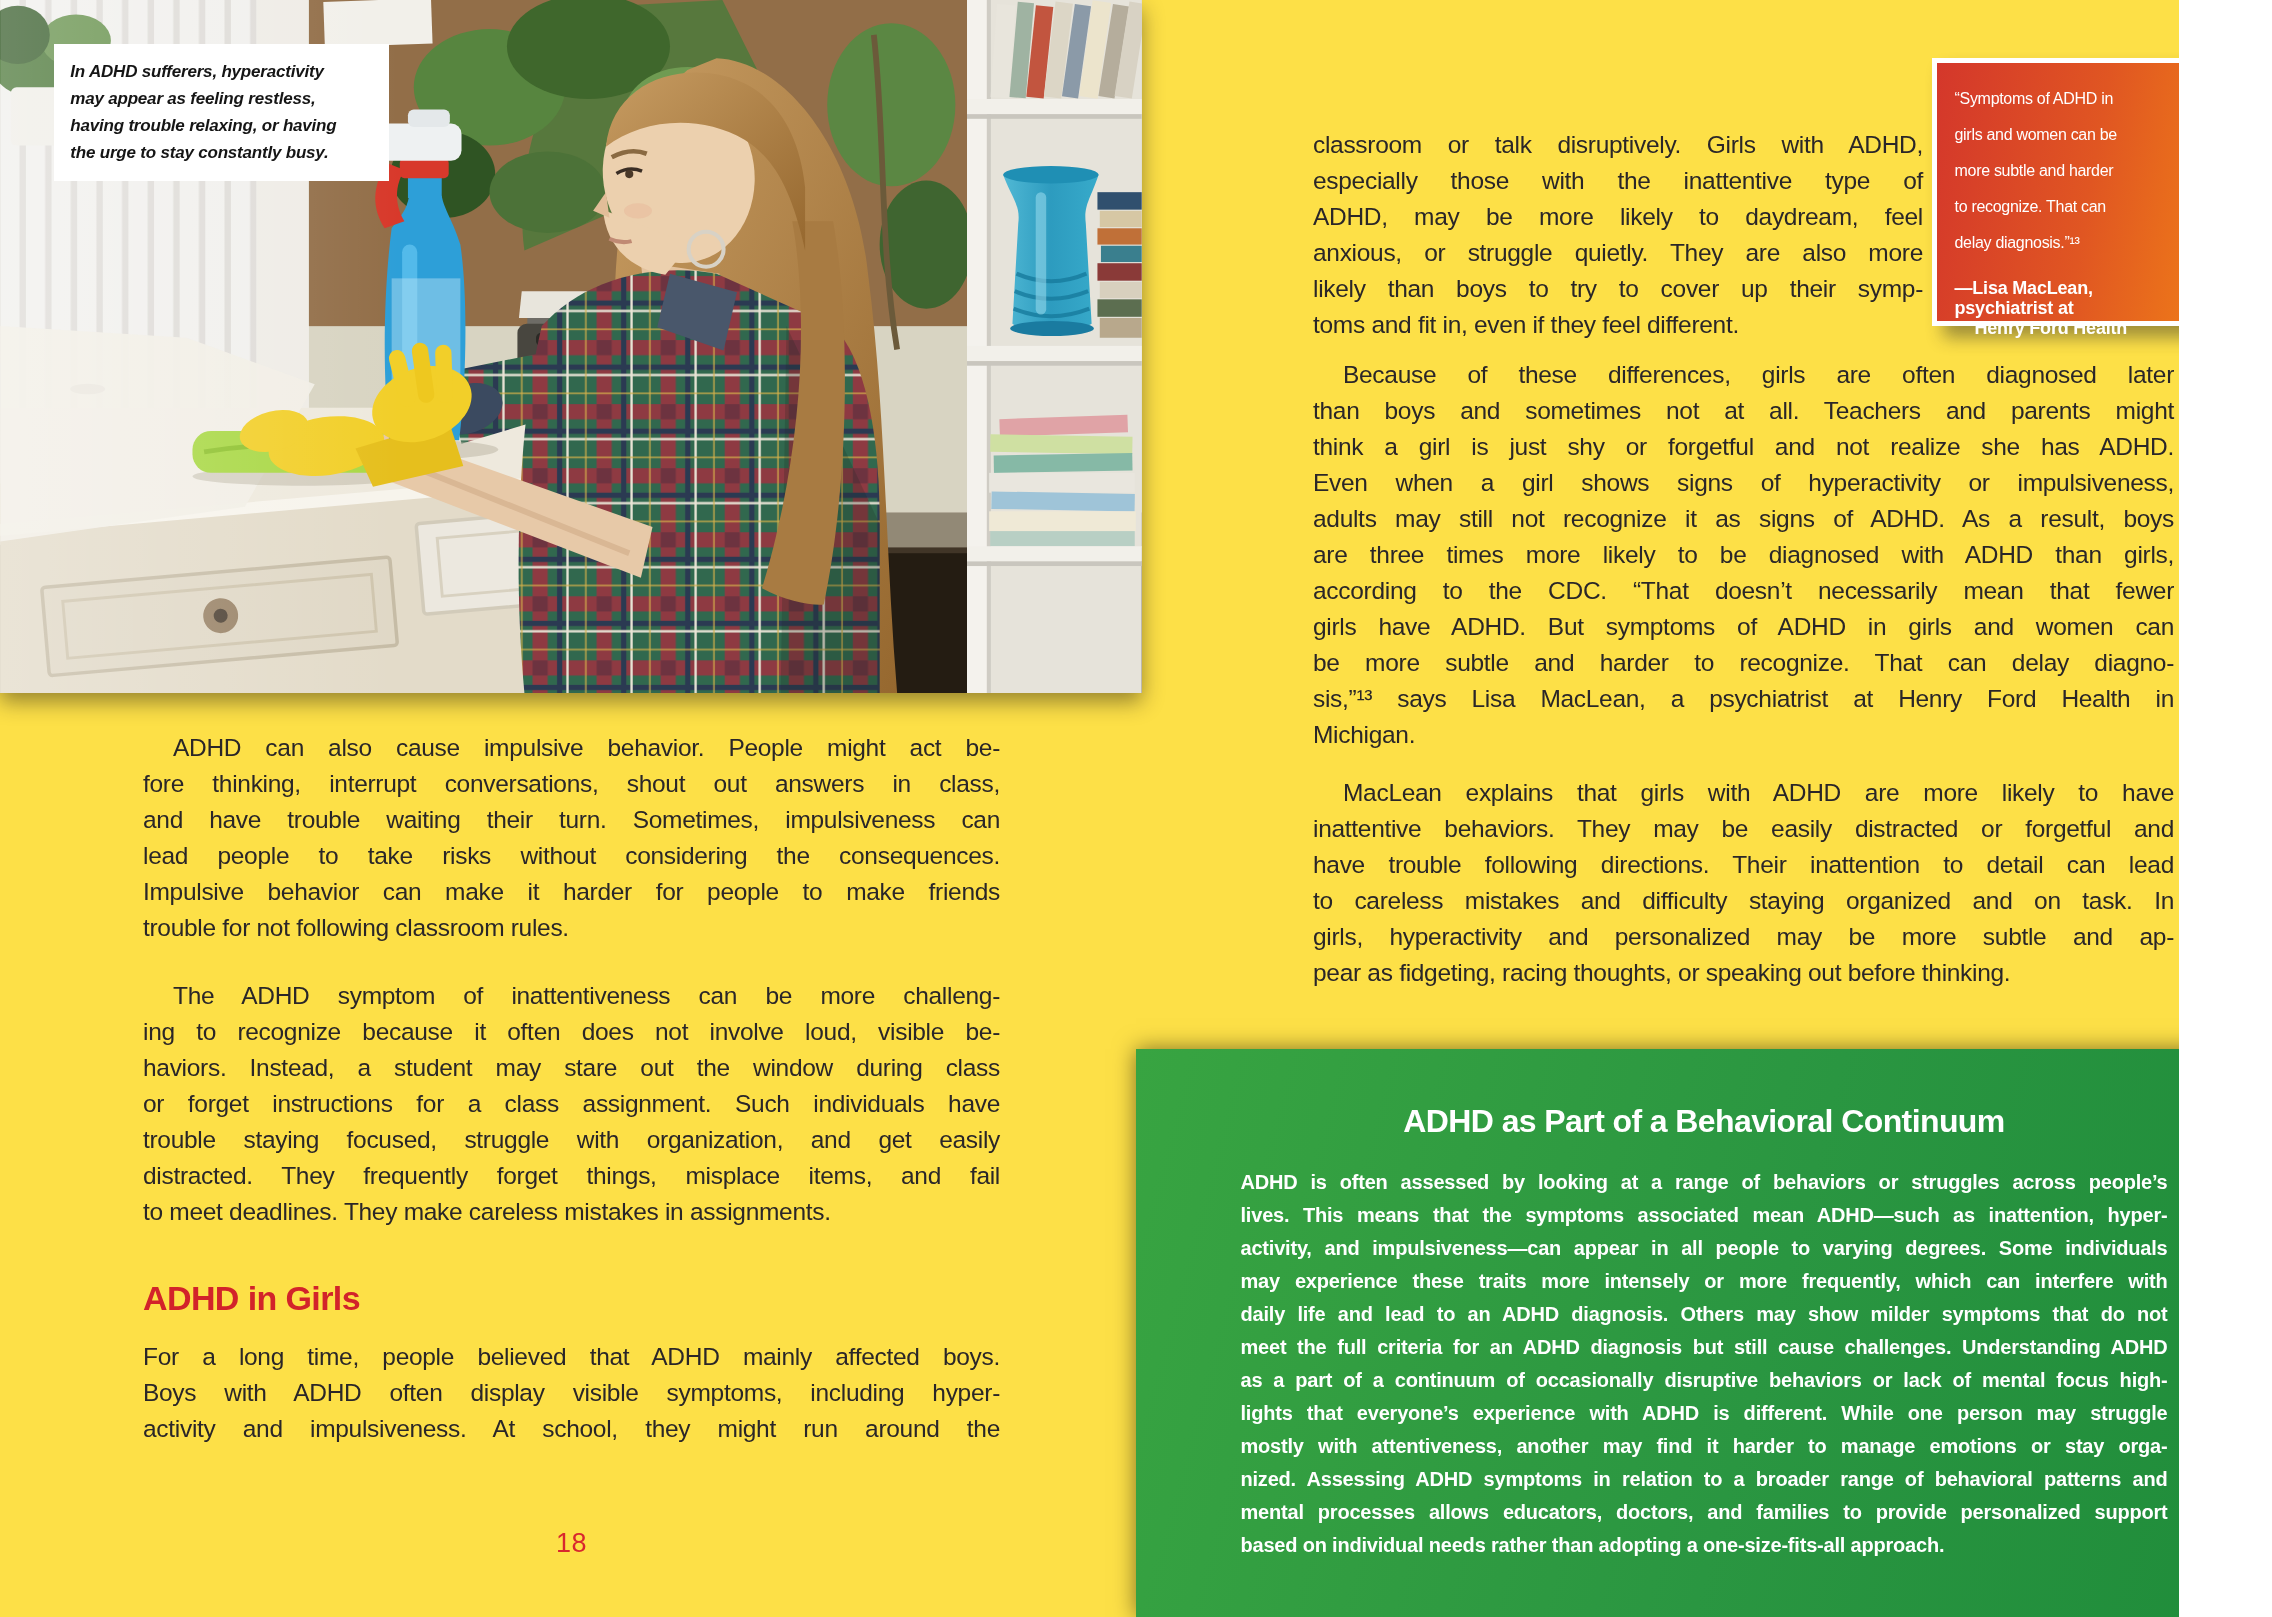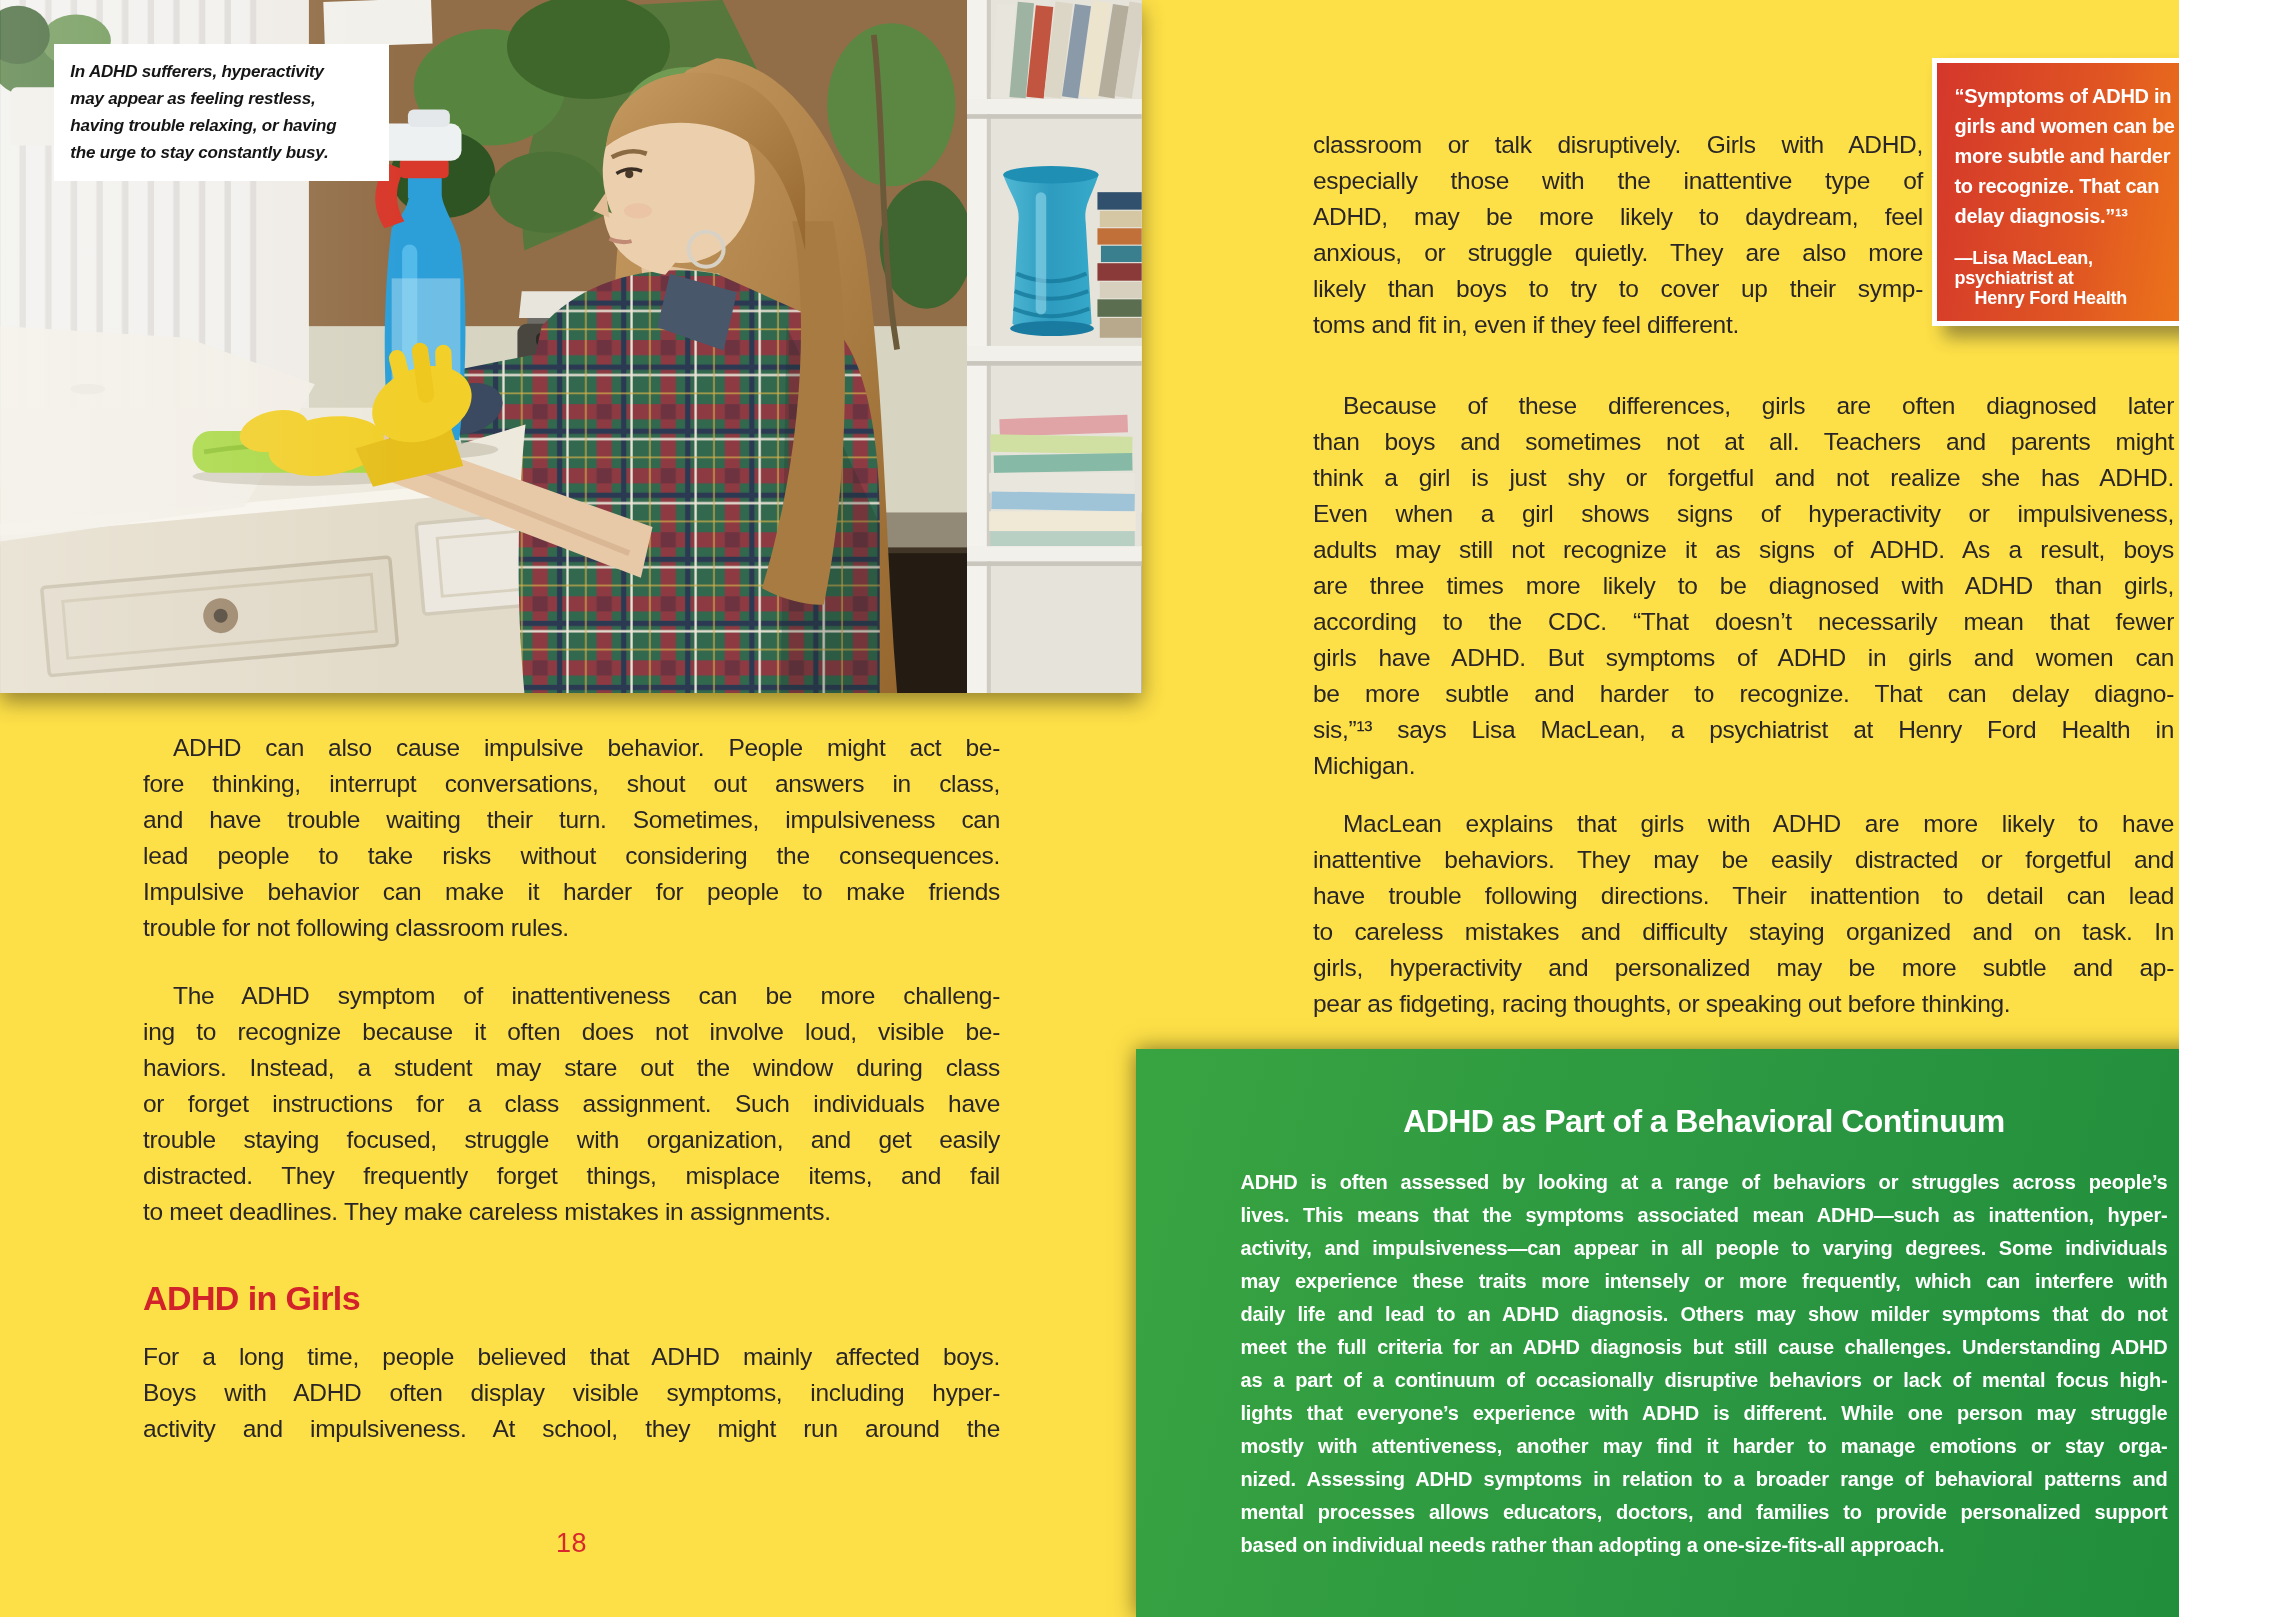--- a/index.html
+++ b/index.html
@@ -40,7 +40,7 @@
         background:linear-gradient(100deg,#d4372b 0%,#e05622 55%,#ef7c18 100%);
         box-shadow:10.5px 11.7px 16.3px rgba(40,40,40,.45);
         padding:17.5px 15px 0 17.5px;}
-  .quote-text{font-size:20px;line-height:30px;font-weight:bold;color:#ffffff;
+  .quote-text{font-size:16px;line-height:36px;font-weight:normal;color:#ffffff;
         white-space:pre-line;letter-spacing:-0.3px;}
   .quote-attr{margin-top:17.5px;font-size:18px;line-height:20px;font-weight:bold;color:#ffffff;letter-spacing:-0.2px;}
   .quote-attr .attr2{padding-left:20px;}

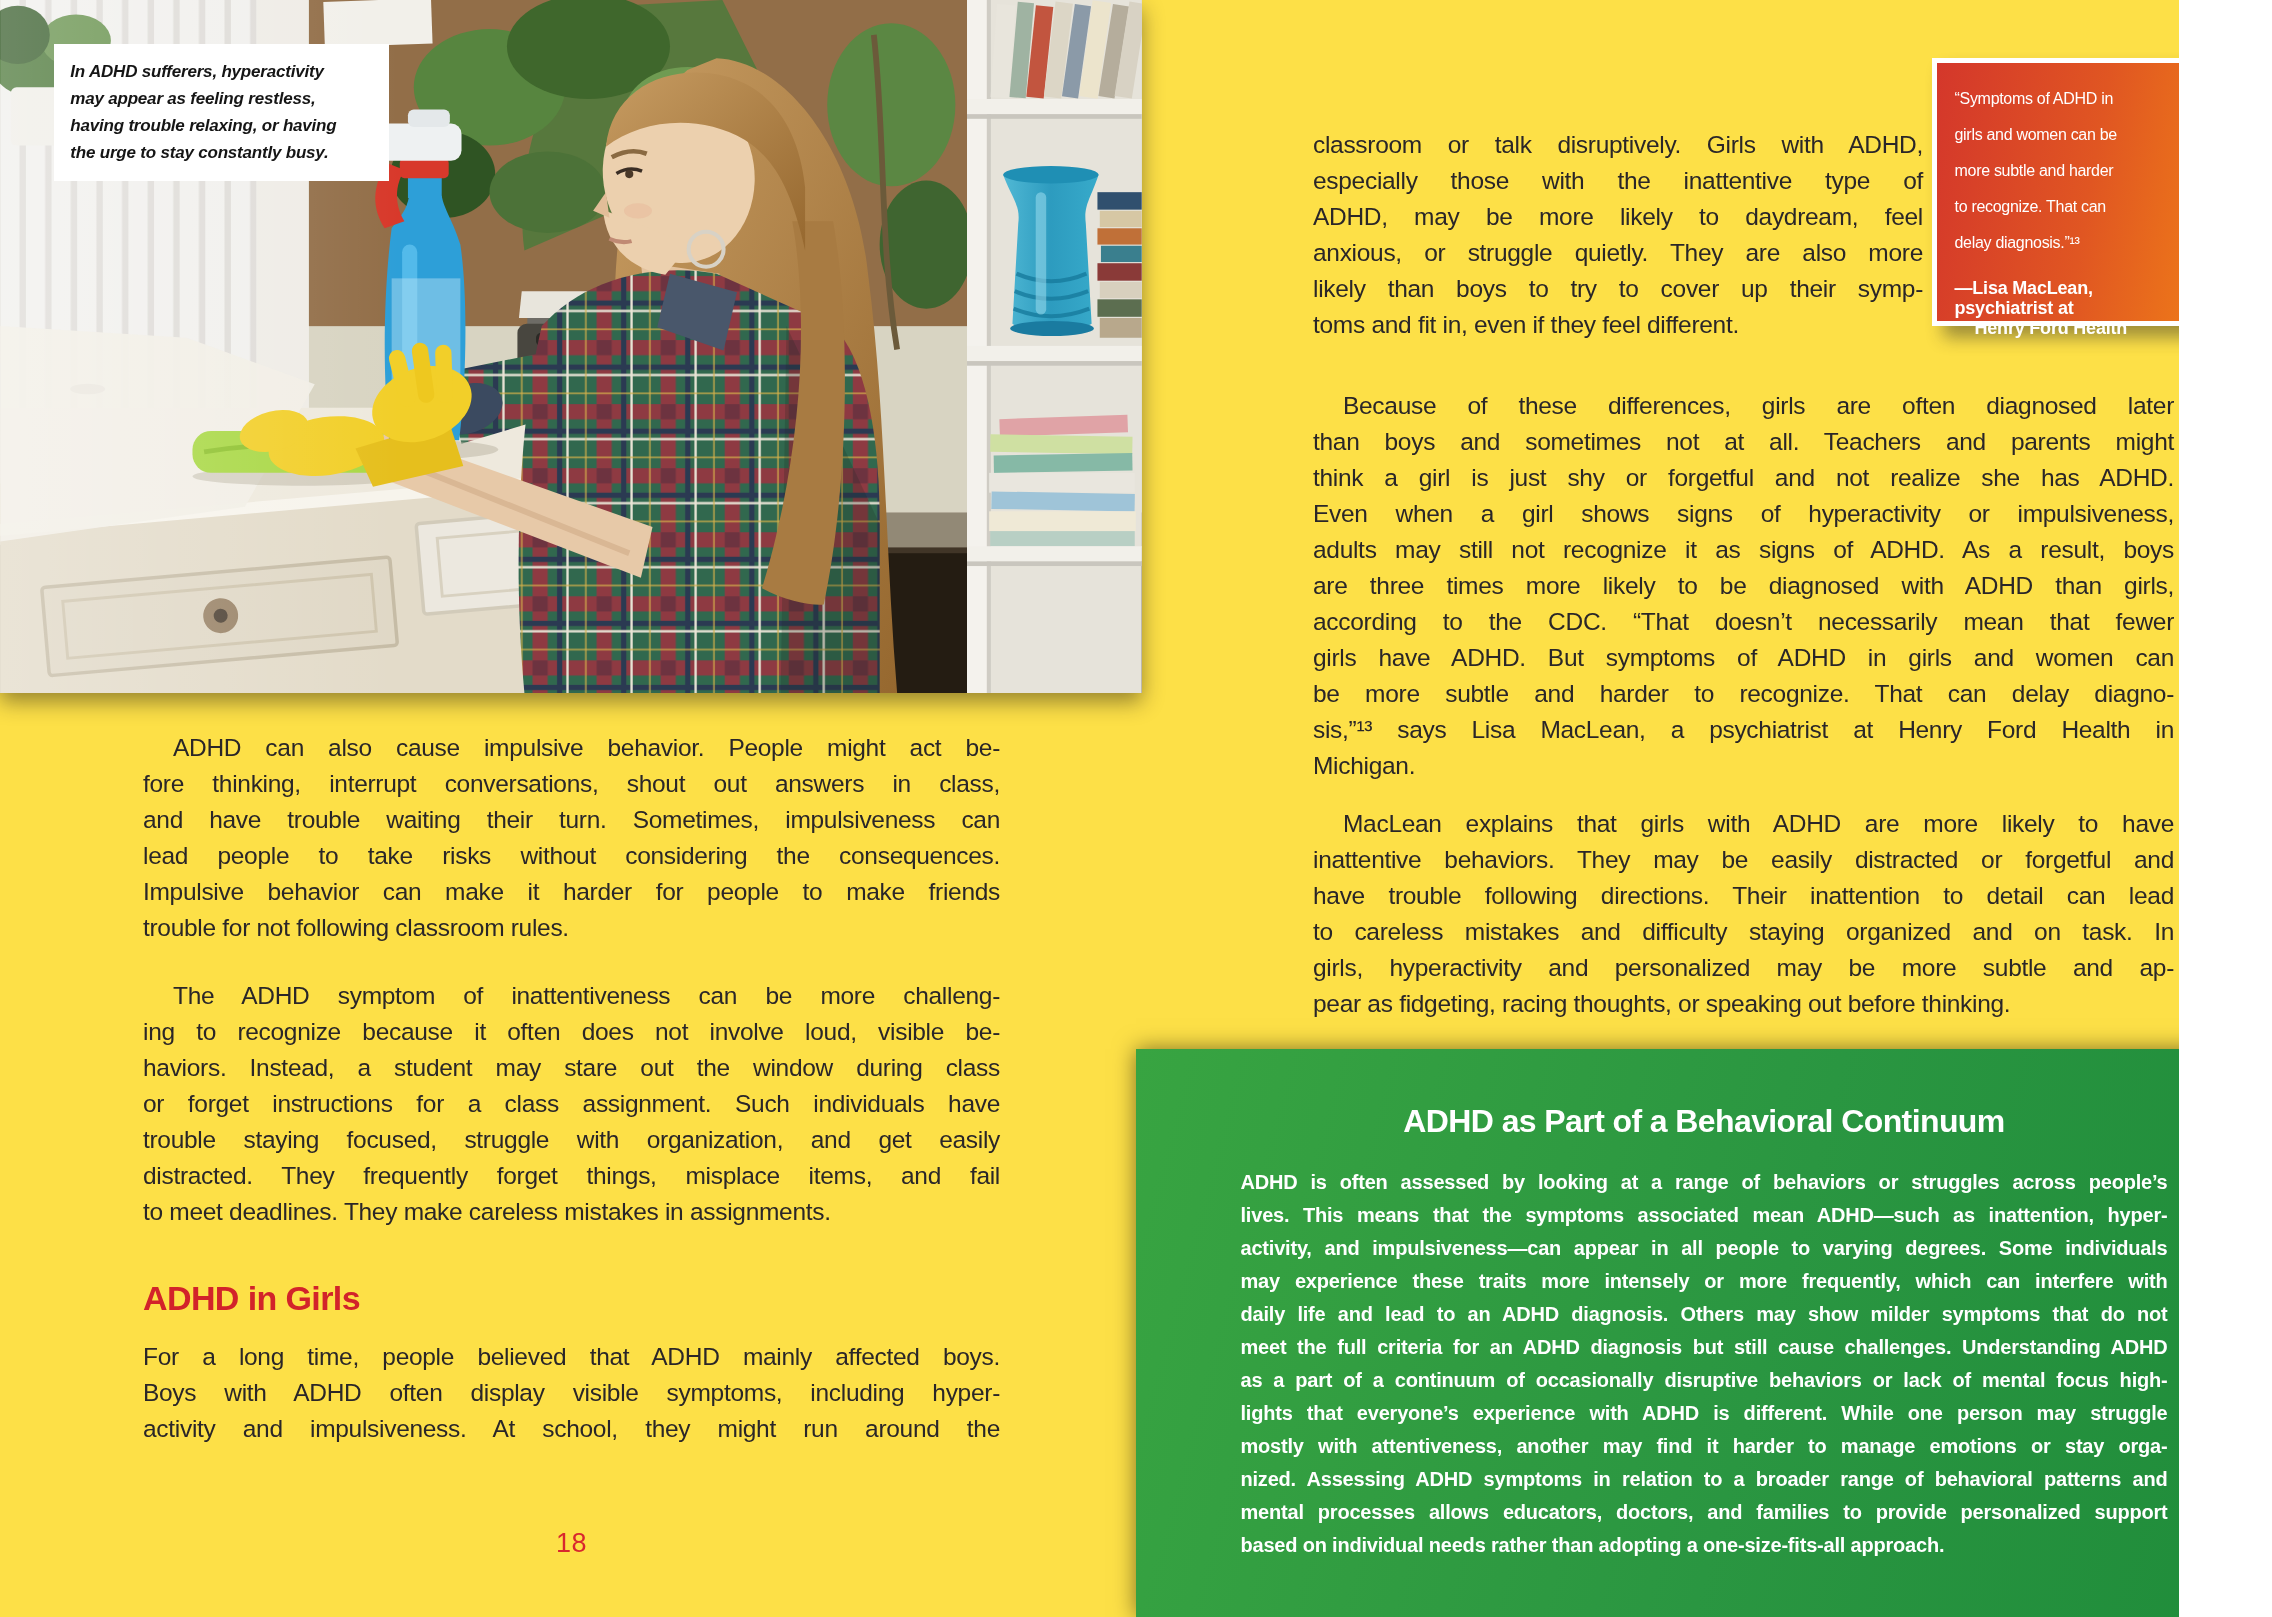--- a/index.html
+++ b/index.html
@@ -31,7 +31,7 @@
         font-size:27px;color:#d8272e;letter-spacing:0.6px;}
 
   .right-col{position:absolute;left:1313px;top:127px;width:610px;}
-  .right-wide{position:absolute;left:1313px;top:388px;width:861px;}
+  .right-wide{position:absolute;left:1313px;top:357px;width:861px;}
   .right-wide .para{margin:0 0 22px 0;}
 
   

